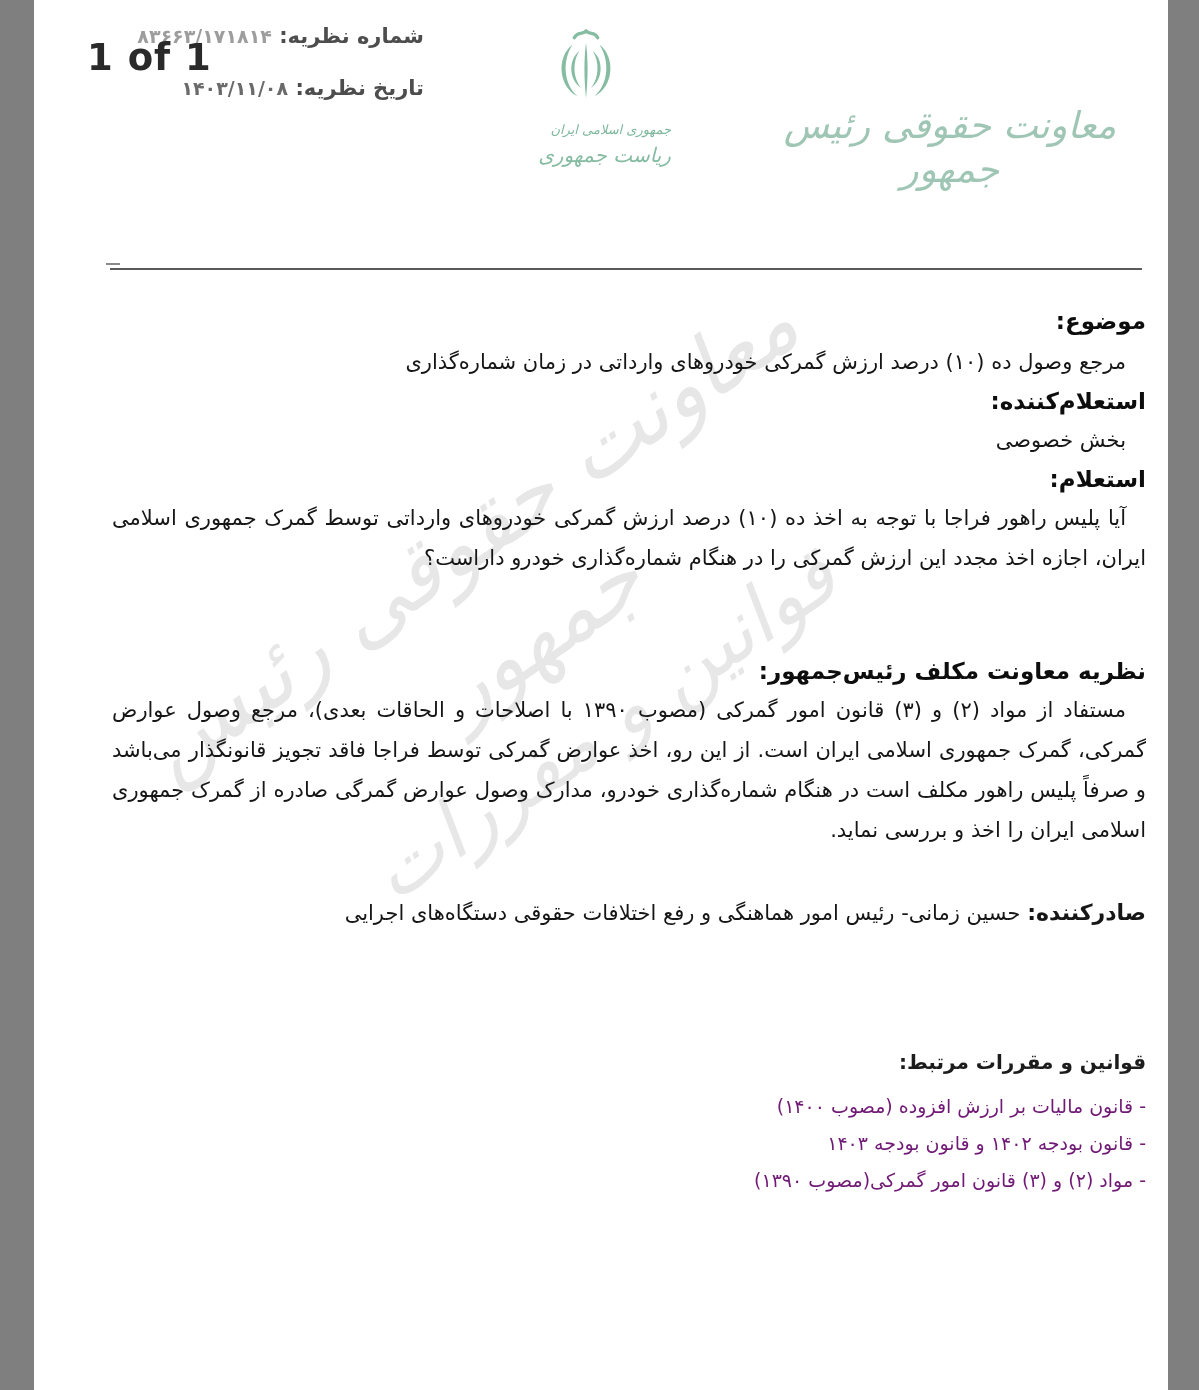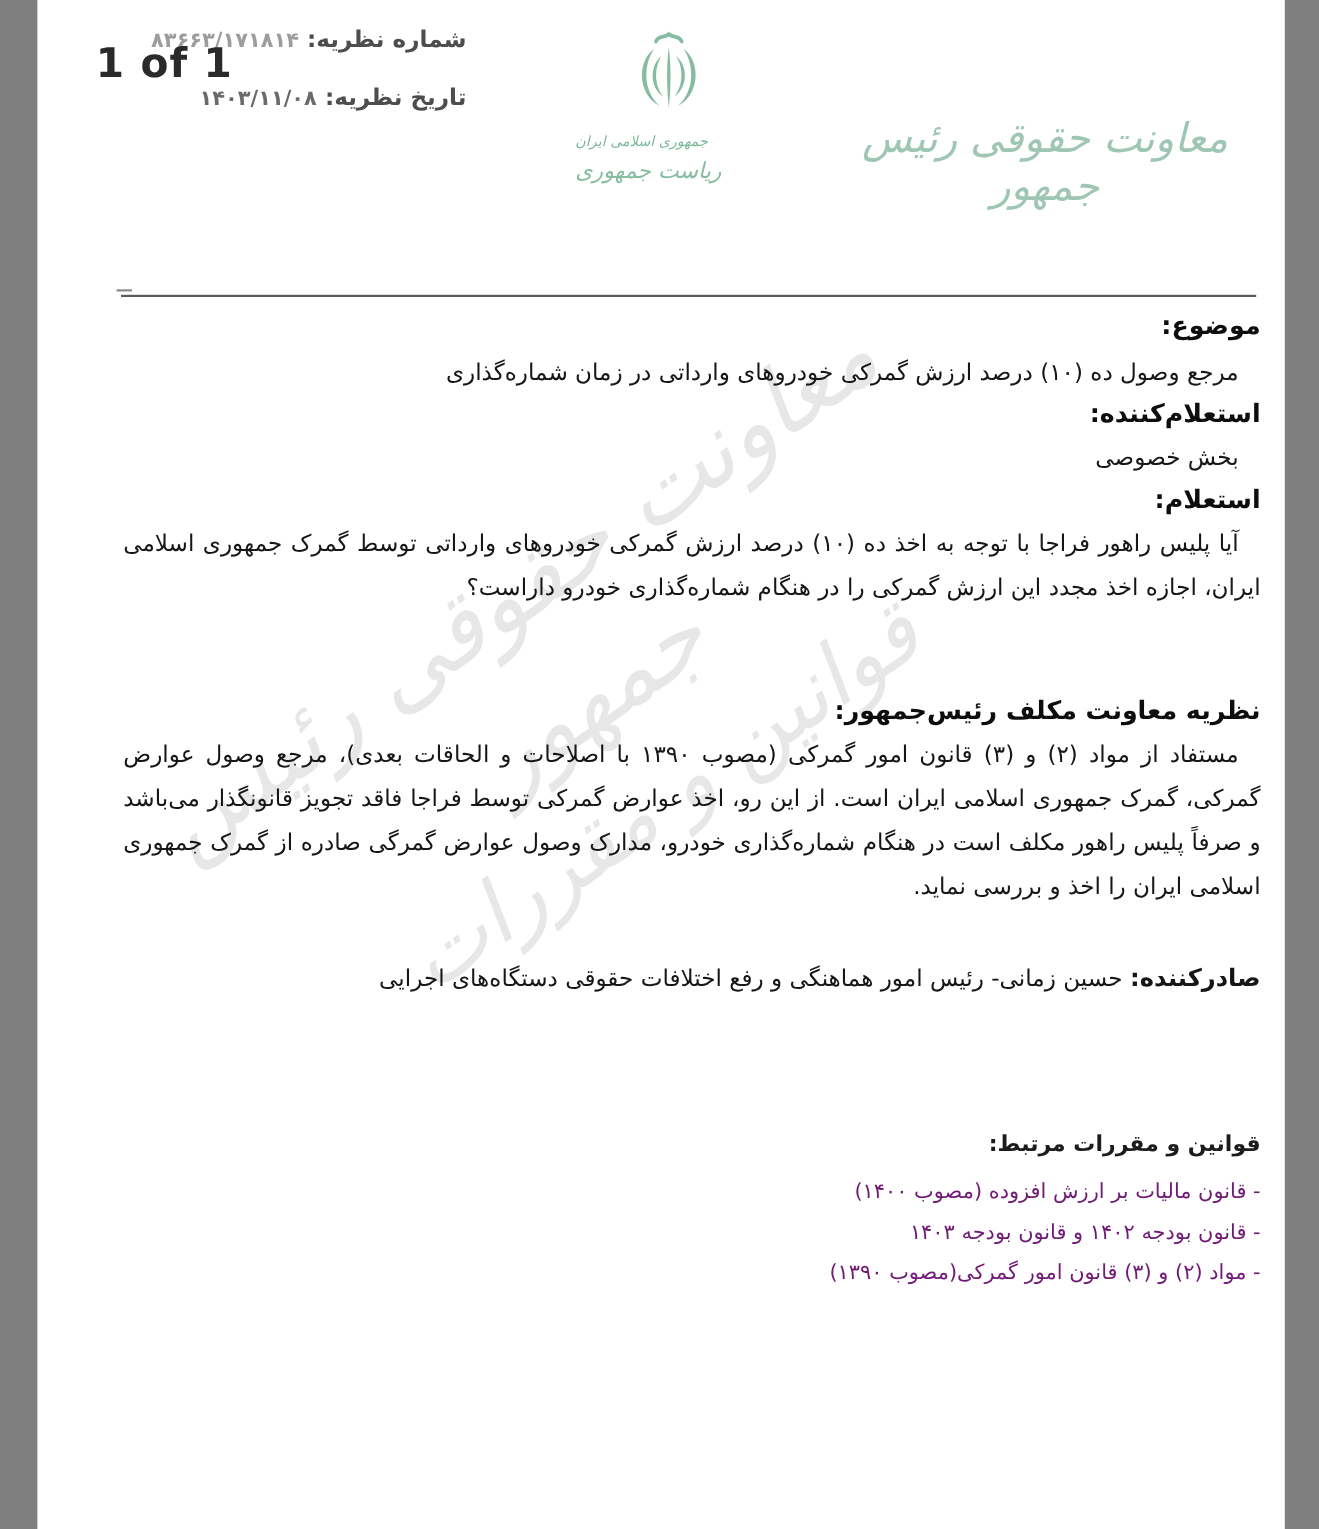--- a/index.html
+++ b/index.html
@@ -59,8 +59,8 @@
   .meta .row .date { font-weight: 700; color: #6a6a6a; font-size: 19px; }
 
   .emblem-block {
-    position: absolute; left: 489px; top: 26px; width: 170px;
-    text-align: left; direction: rtl; z-index: 2;
+    position: absolute; left: 467px; top: 26px; width: 170px;
+    text-align: right; direction: rtl; z-index: 2;
   }
   .emblem-block svg { display: block; margin: 0 auto; }
   .emblem-line1 { margin-top: 4px; font-size: 13px; color: #7eb89d; font-style: italic; }

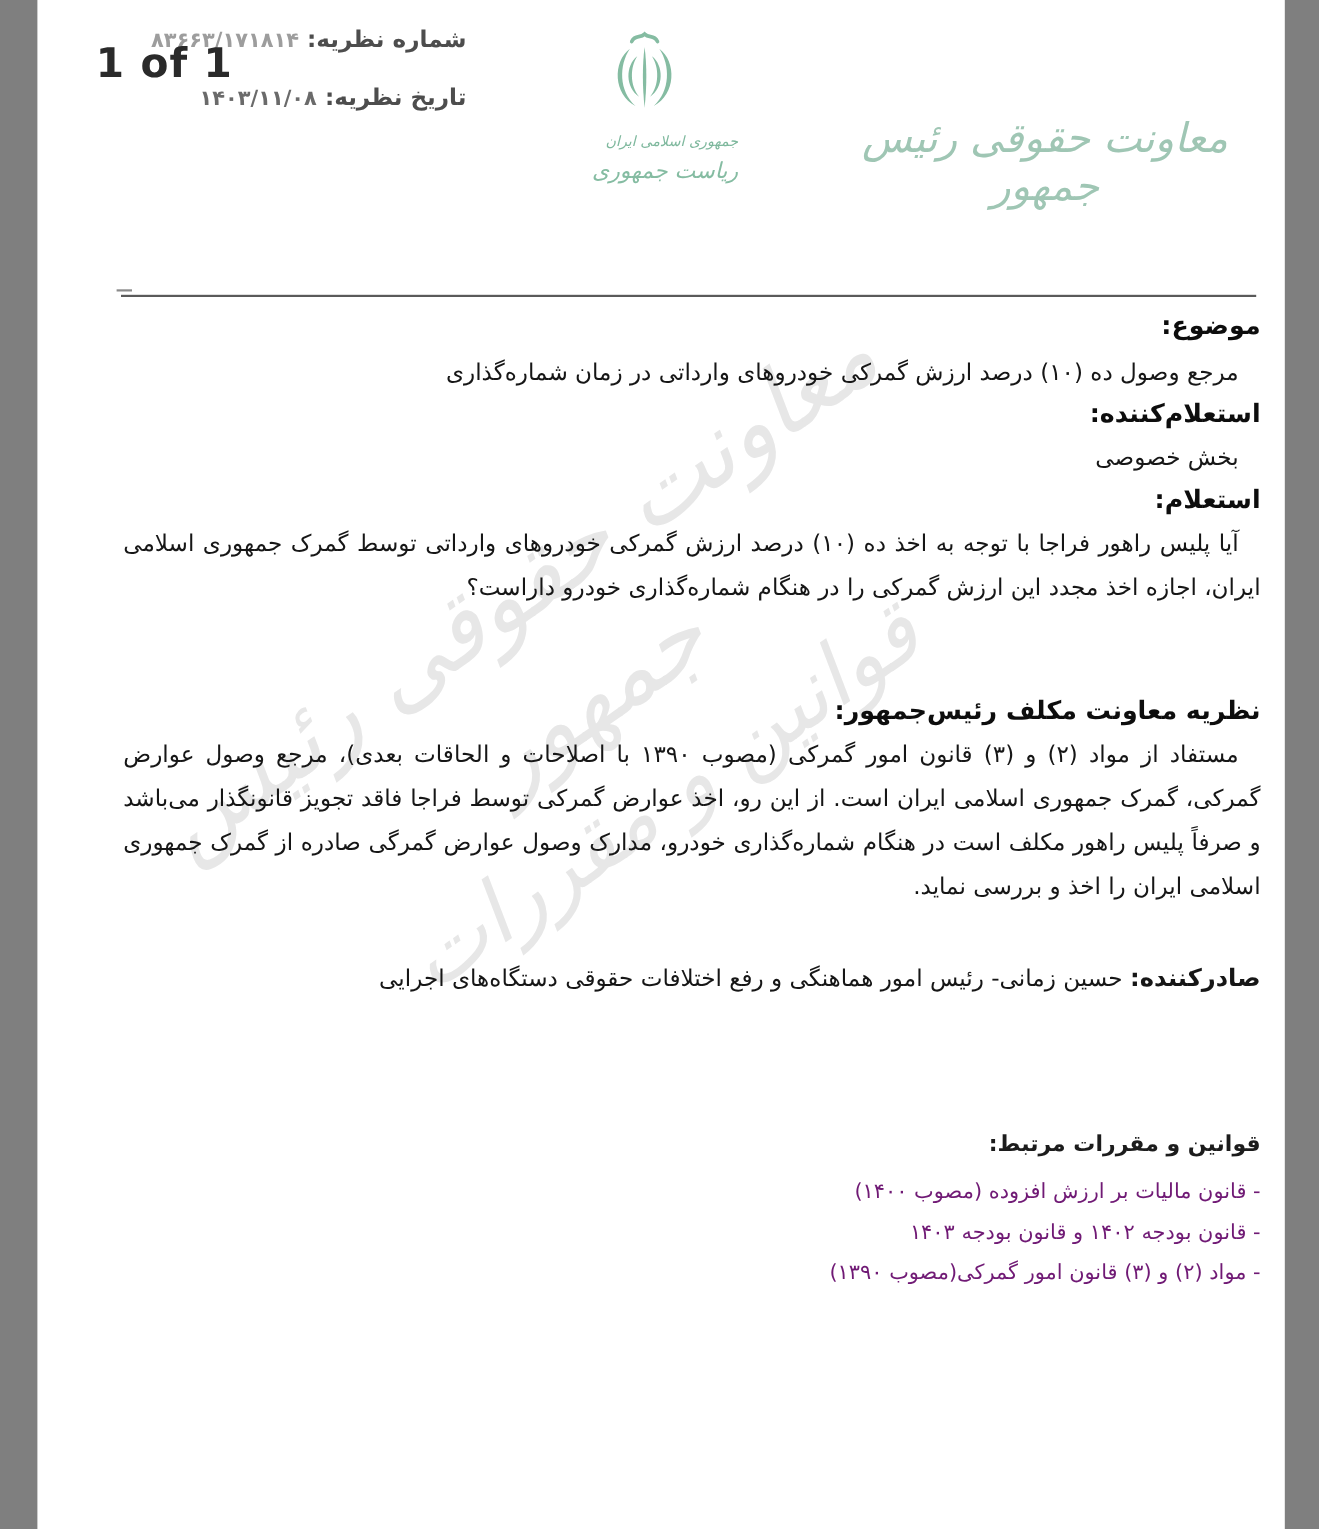--- a/index.html
+++ b/index.html
@@ -100,7 +100,7 @@
     text-align-last: right;
   }
   .p.indent { text-indent: 20px; }
-  .subject-line { margin-bottom: 2px; }
+  .subject-line { margin-bottom: 2px; margin-top: 24px; }
   .gap-lg { height: 74px; }
   .gap-md { height: 44px; }
   .issuer-line { font-size: 21px; line-height: 38px; }

